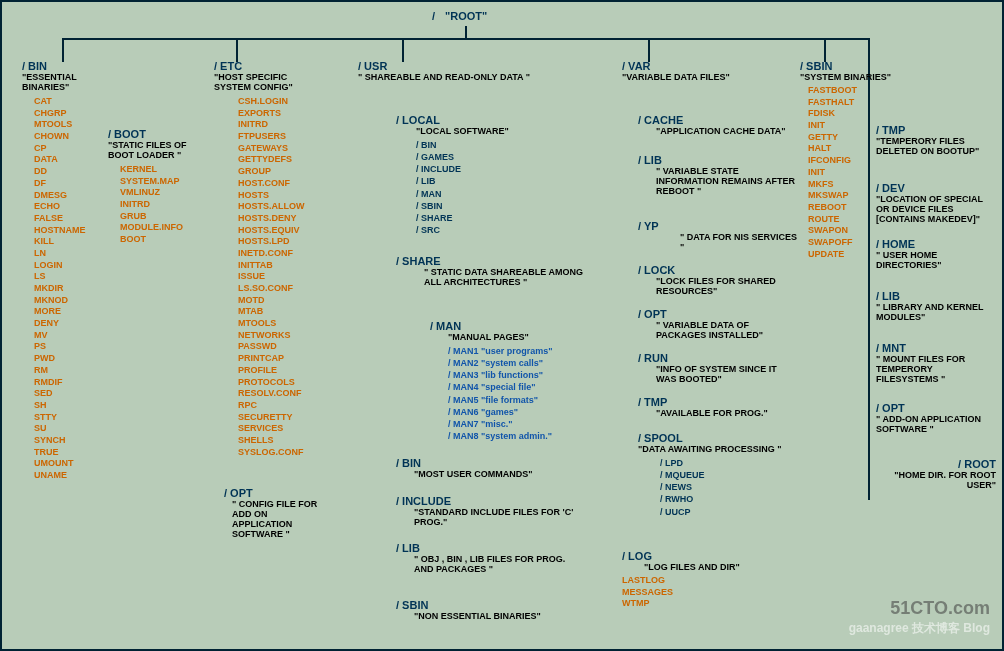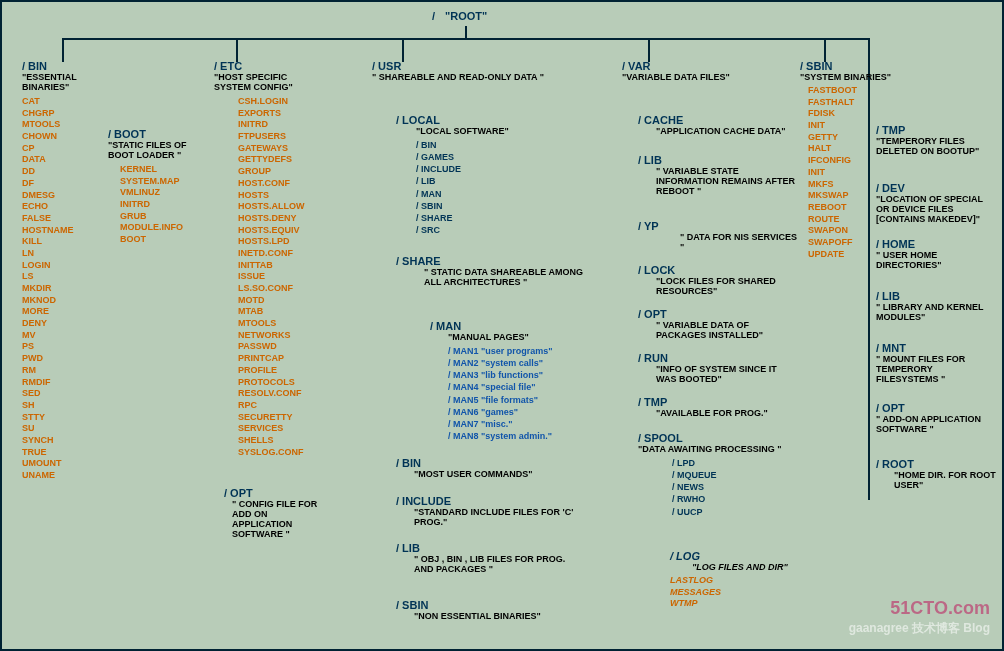--- a/index.html
+++ b/index.html
@@ -143,7 +143,7 @@
   <div class="desc" style="margin-left:8px;">" CONFIG FILE FOR ADD ON APPLICATION SOFTWARE "</div>
 </div>
 
-<div class="block" style="left:370px; top:58px; width:200px;">
+<div class="block" style="left:356px; top:58px; width:200px;">
   <div class="title">/ USR</div>
   <div class="desc">" SHAREABLE AND READ-ONLY DATA "</div>
 </div>

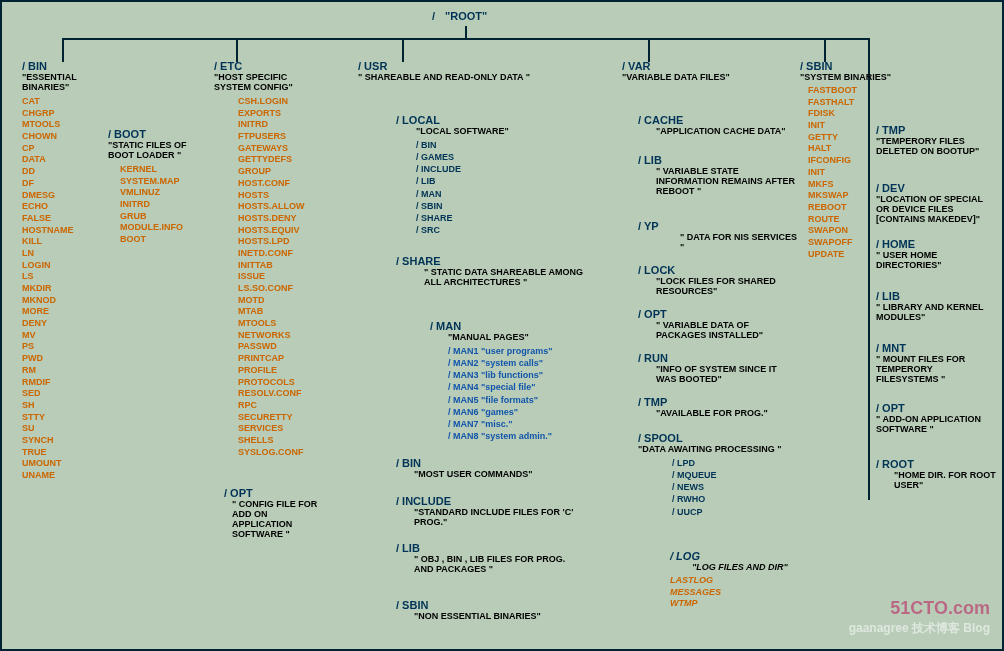--- a/index.html
+++ b/index.html
@@ -49,7 +49,7 @@
 <div class="block" style="left:20px; top:58px; width:80px;">
   <div class="title">/ BIN</div>
   <div class="desc">"ESSENTIAL BINARIES"</div>
-  <div id="bin-list" style="margin-top:4px; margin-left:0;">
+  <div id="bin-list" style="margin-top:4px; margin-left:12px;">
       <span class="item">CAT</span>
       <span class="item">CHGRP</span>
       <span class="item">MTOOLS</span>

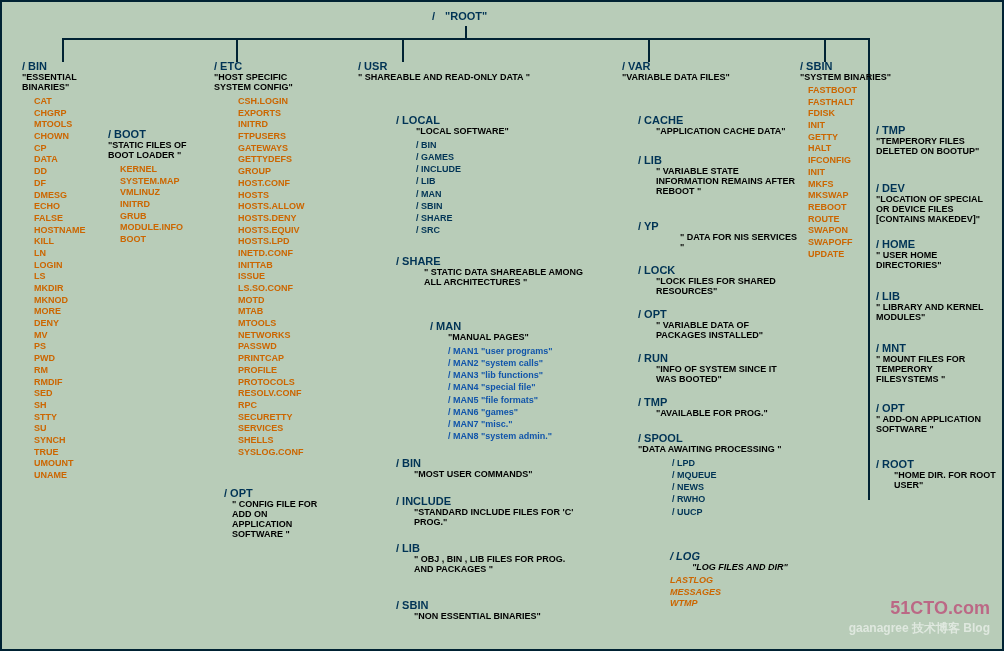--- a/index.html
+++ b/index.html
@@ -231,7 +231,7 @@
 <div class="block" style="left:636px; top:430px; width:160px;">
   <div class="title">/ SPOOL</div>
   <div class="desc">"DATA AWAITING PROCESSING "</div>
-  <div id="var-spool-subs" style="margin-left:34px; margin-top:3px;">
+  <div id="var-spool-subs" style="margin-left:22px; margin-top:3px;">
       <span class="sub">/ LPD</span>
       <span class="sub">/ MQUEUE</span>
       <span class="sub">/ NEWS</span>

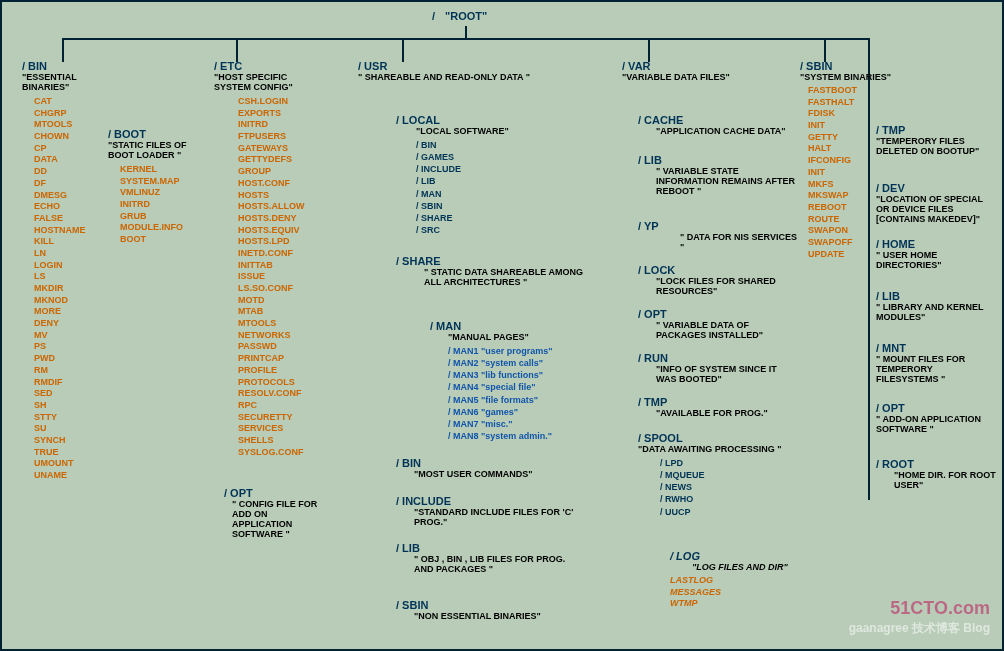--- a/index.html
+++ b/index.html
@@ -295,7 +295,7 @@
   <div class="title">/ OPT</div>
   <div class="desc">" ADD-ON APPLICATION SOFTWARE "</div>
 </div>
-<div class="block" style="left:874px; top:456px; width:120px;">
+<div class="block" style="left:874px; top:456px; width:120px;text-align:right;">
   <div class="title">/ ROOT</div>
   <div class="desc" style="margin-left:18px;">"HOME DIR. FOR ROOT USER"</div>
 </div>

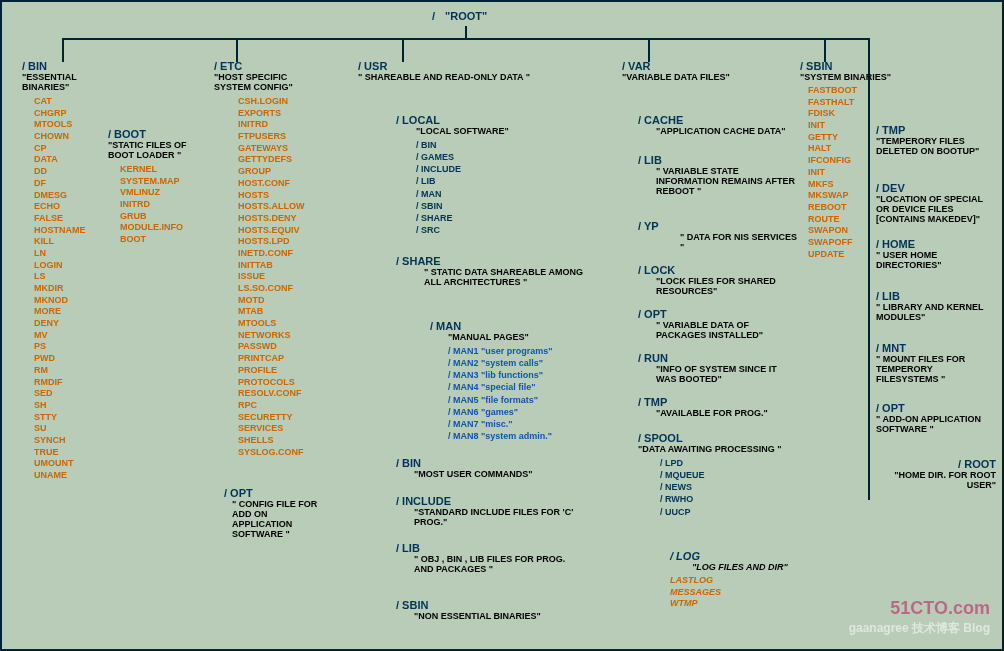--- a/index.html
+++ b/index.html
@@ -239,7 +239,7 @@
       <span class="sub">/ UUCP</span>
     </div>
 </div>
-<div class="block" style="left:668px; top:548px; width:160px;font-style:italic;">
+<div class="block" style="left:620px; top:548px; width:160px;">
   <div class="title">/ LOG</div>
   <div class="desc" style="margin-left:22px;">"LOG FILES AND DIR"</div>
   <div id="var-log-items" style="margin-top:3px;">

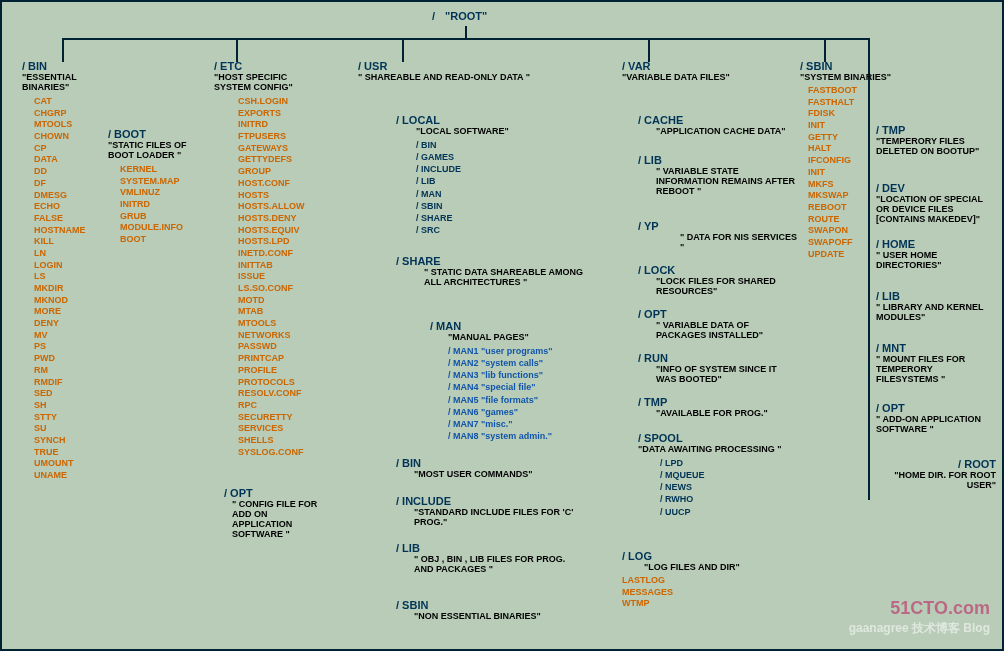--- a/index.html
+++ b/index.html
@@ -21,7 +21,7 @@
 
   .block { position: absolute; }
   .watermark1 { position:absolute; right:12px; bottom:30px; font-size:18px; font-weight:bold;
-               color:#be185d; opacity:0.55; }
+               color:#404040; opacity:0.55; }
   .watermark2 { position:absolute; right:12px; bottom:12px; font-size:12px; font-weight:bold;
                color:#ffffff; opacity:0.55; }
 

